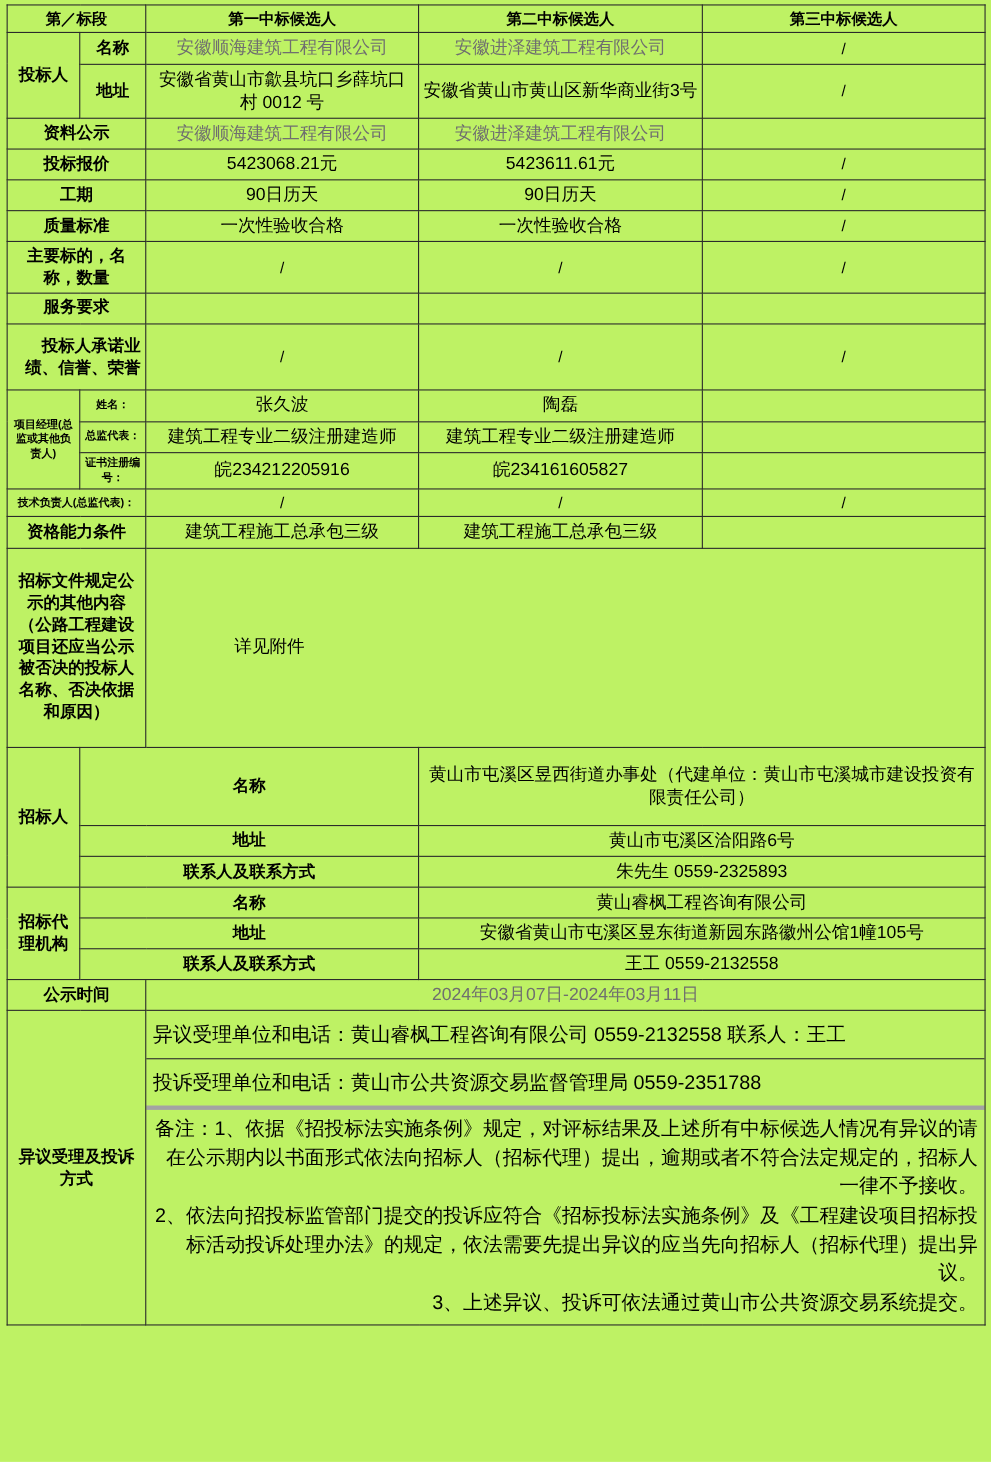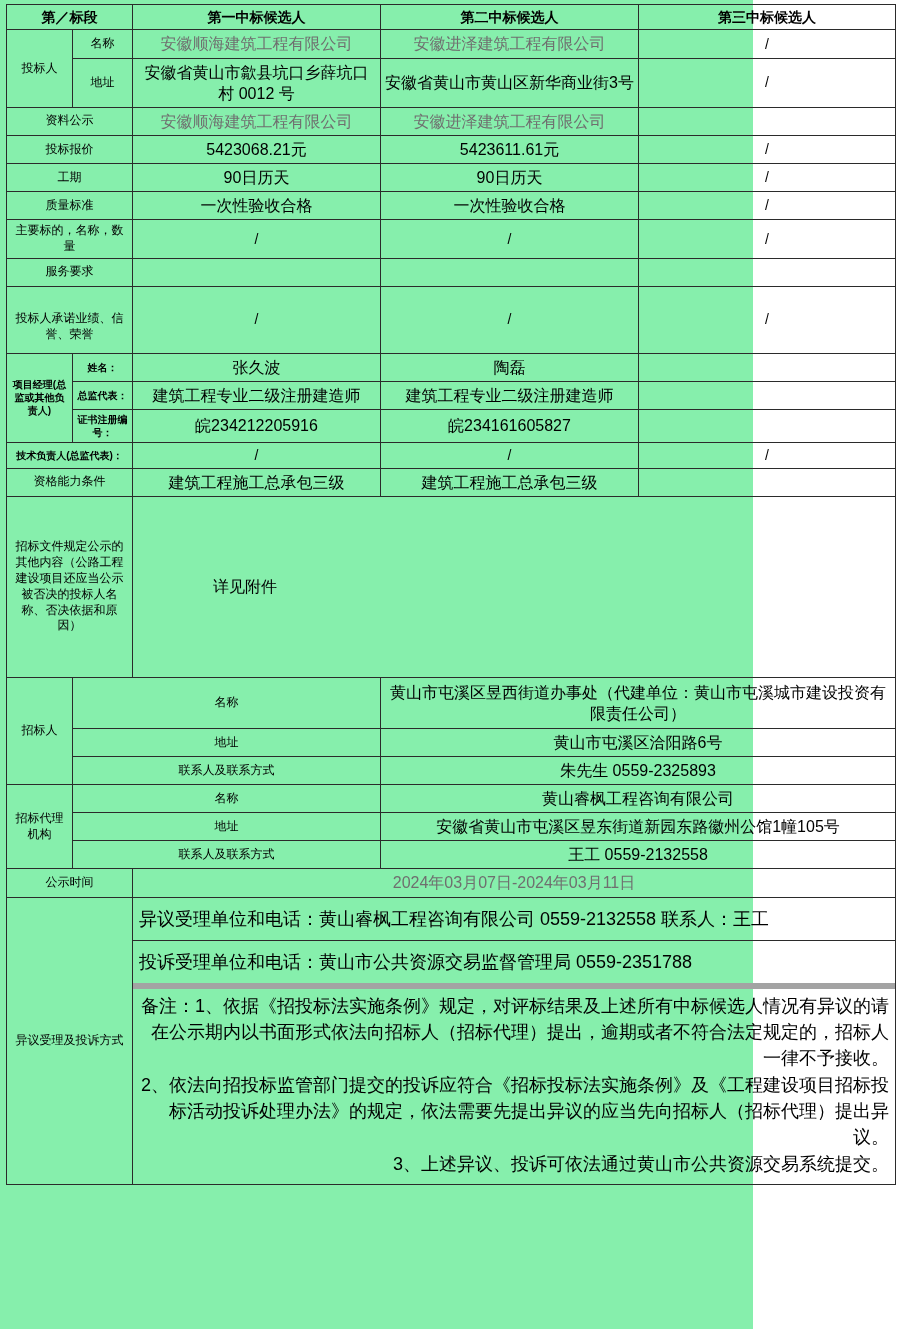--- a/index.html
+++ b/index.html
@@ -12,10 +12,10 @@
     color: #000000;
   }
   #sheet {
-    width: 753px;
+    width: 901px;
     min-height: 1329px;
     position: relative;
-    background: #86efac;
+    background: #bef264;
     box-sizing: border-box;
     padding: 4px 6px 6px 6px;
   }

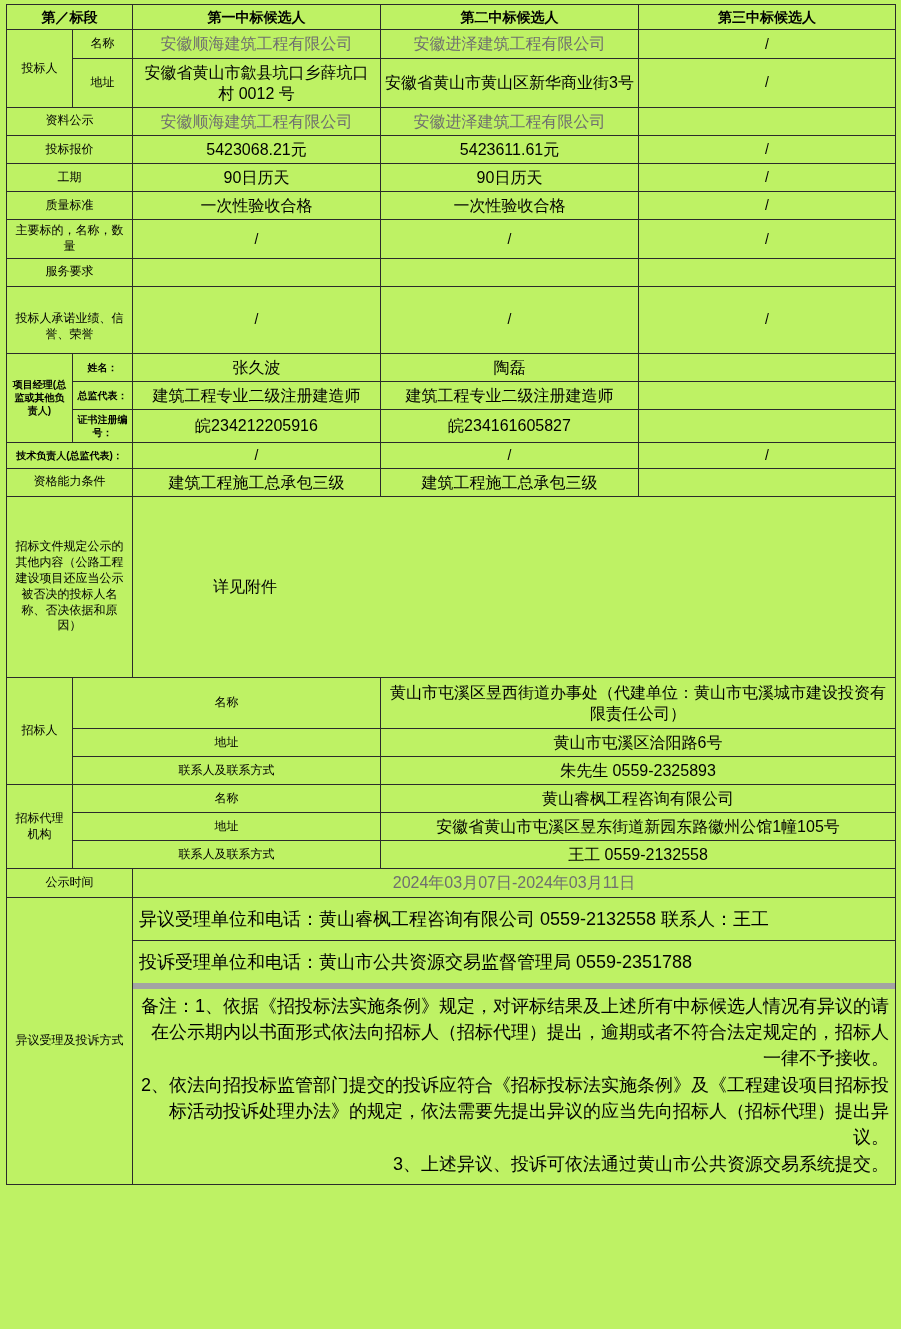--- a/index.html
+++ b/index.html
@@ -35,8 +35,8 @@
     word-break: break-all;
   }
   .lbl {
-    font-weight: normal;
-    font-size: 12px;
+    font-weight: bold;
+    font-size: 15px;
   }
   .lbl-sm {
     font-weight: bold;

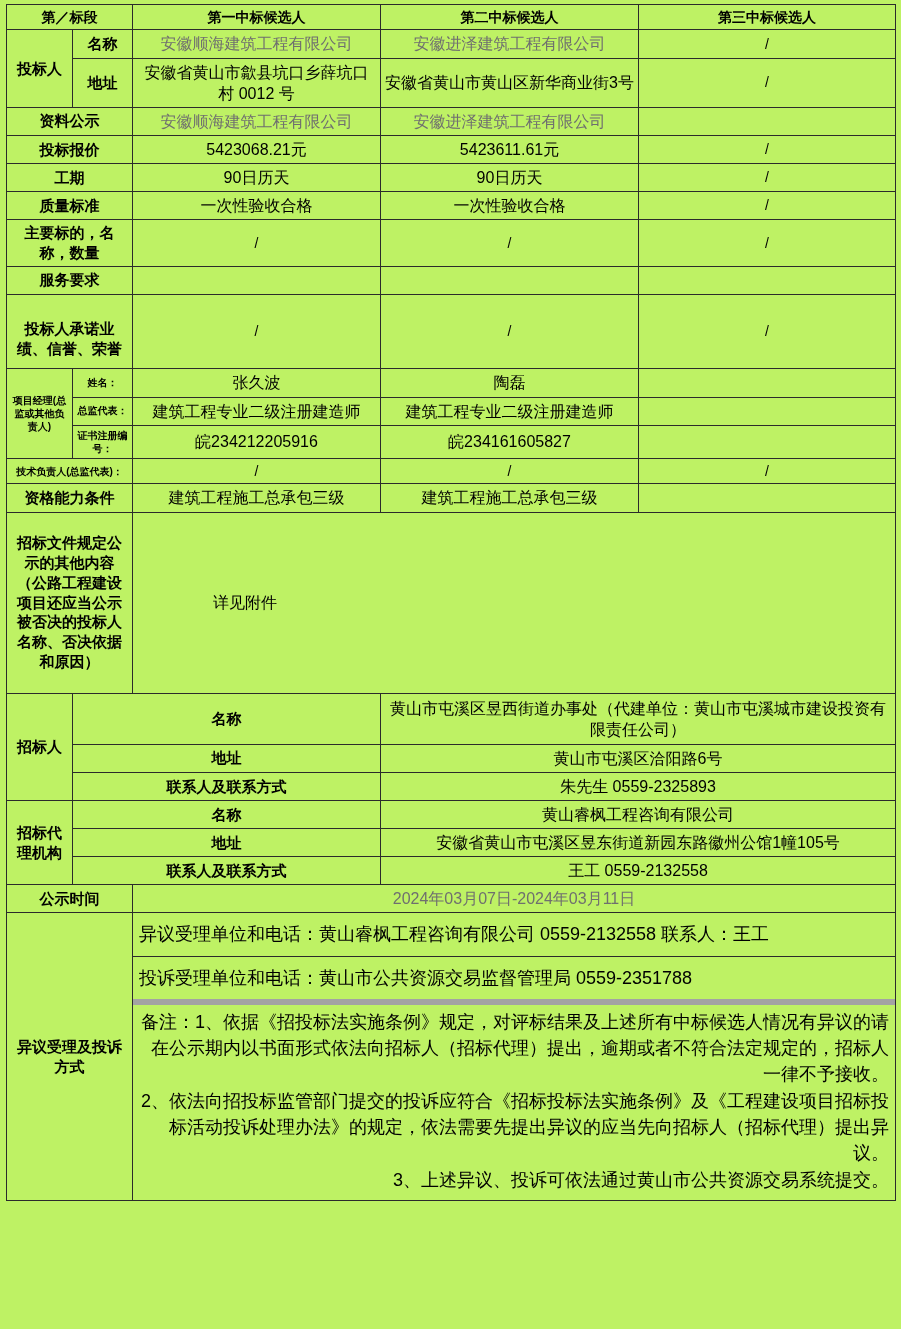--- a/index.html
+++ b/index.html
@@ -158,7 +158,7 @@
       </tr>
 
       <tr>
-        <td colspan="2" class="lbl pad-v" style="padding-top:24px;padding-bottom:10px;">投标人承诺业绩、信誉、荣誉</td>
+        <td colspan="2" class="lbl pad-v" style="padding-top:10px;padding-bottom:10px;text-align:right;">投标人承诺业绩、信誉、荣誉</td>
         <td class="val slash">/</td>
         <td class="val slash">/</td>
         <td class="val slash">/</td>

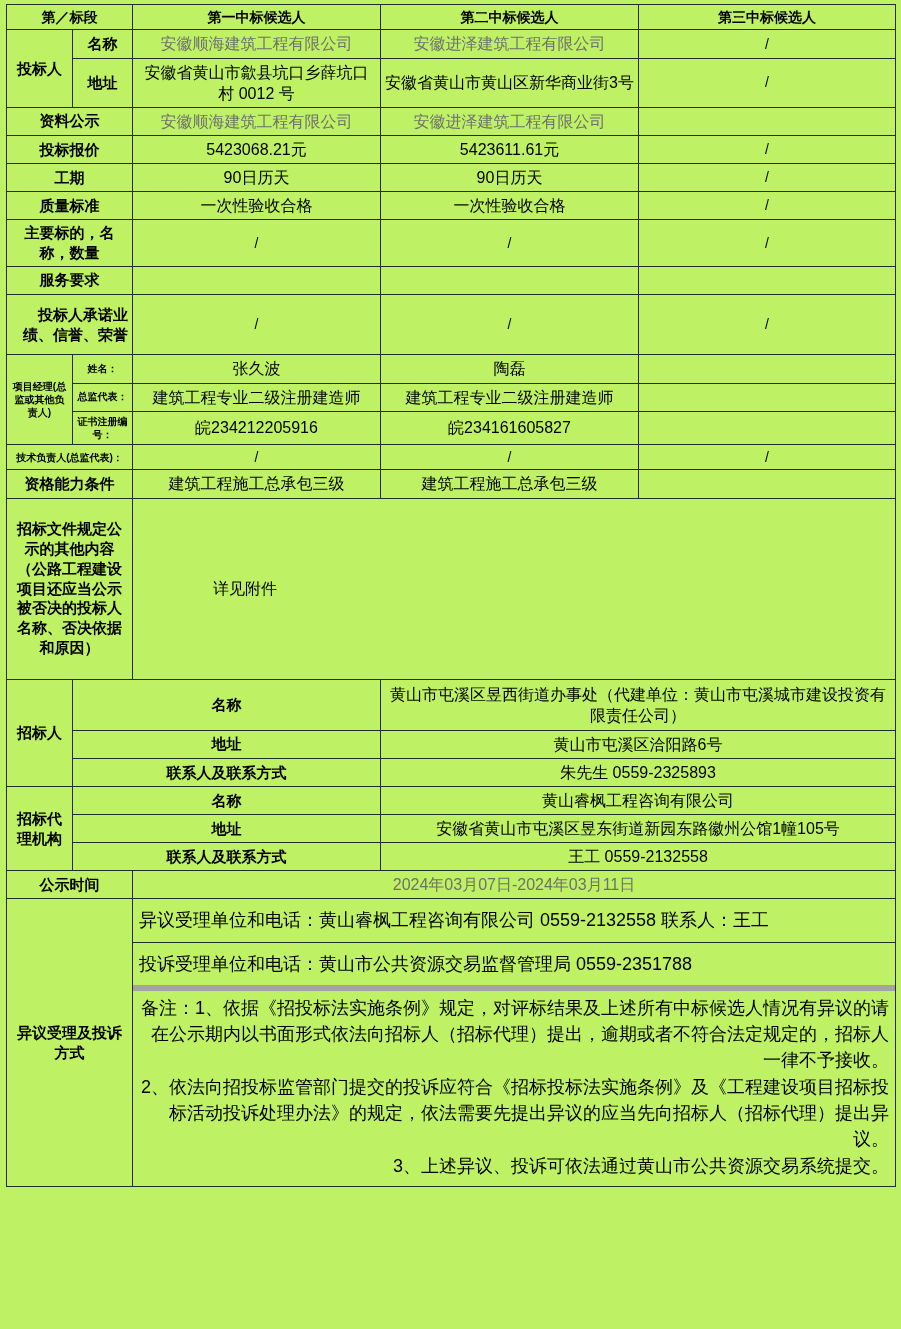--- a/index.html
+++ b/index.html
@@ -206,7 +206,7 @@
       <tr>
         <td rowspan="3" class="lbl">招标人</td>
         <td colspan="2" class="lbl">名称</td>
-        <td colspan="2" class="val" style="padding:4px 8px;">黄山市屯溪区昱西街道办事处（代建单位：黄山市屯溪城市建设投资有限责任公司）</td>
+        <td colspan="2" class="val" style="padding:14px 8px;">黄山市屯溪区昱西街道办事处（代建单位：黄山市屯溪城市建设投资有限责任公司）</td>
       </tr>
       <tr class="tall">
         <td colspan="2" class="lbl">地址</td>

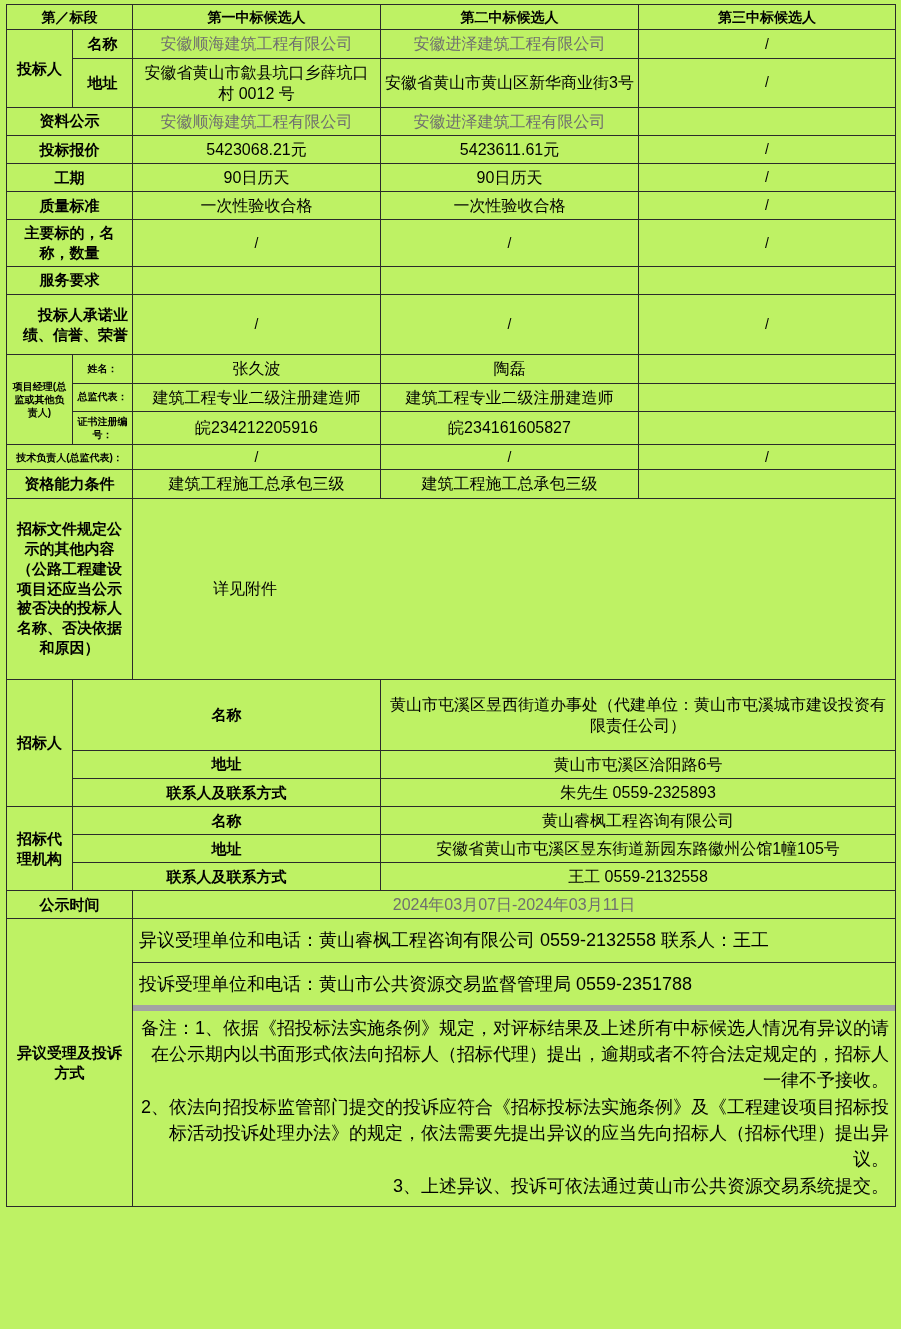--- a/index.html
+++ b/index.html
@@ -240,7 +240,7 @@
         <td colspan="2" class="lbl">异议受理及投诉方式</td>
         <td colspan="3" style="padding:0;">
           <div class="notes" style="border-bottom:1px solid #2b2b2b;padding:8px 6px;">异议受理单位和电话：黄山睿枫工程咨询有限公司   0559-2132558   联系人：王工</div>
-          <div class="notes" style="border-bottom:6px solid #a3a3a3;padding:8px 6px;">投诉受理单位和电话：黄山市公共资源交易监督管理局  0559-2351788</div>
+          <div class="notes" style="border-bottom:4px solid #a3a3a3;padding:8px 6px;">投诉受理单位和电话：黄山市公共资源交易监督管理局  0559-2351788</div>
           <div class="notes" style="padding:4px 6px 6px 6px;">
             <p class="blk">备注：1、依据《招投标法实施条例》规定，对评标结果及上述所有中标候选人情况有异议的请在公示期内以书面形式依法向招标人（招标代理）提出，逾期或者不符合法定规定的，招标人一律不予接收。</p>
             <p class="blk">2、依法向招投标监管部门提交的投诉应符合《招标投标法实施条例》及《工程建设项目招标投标活动投诉处理办法》的规定，依法需要先提出异议的应当先向招标人（招标代理）提出异议。</p>

